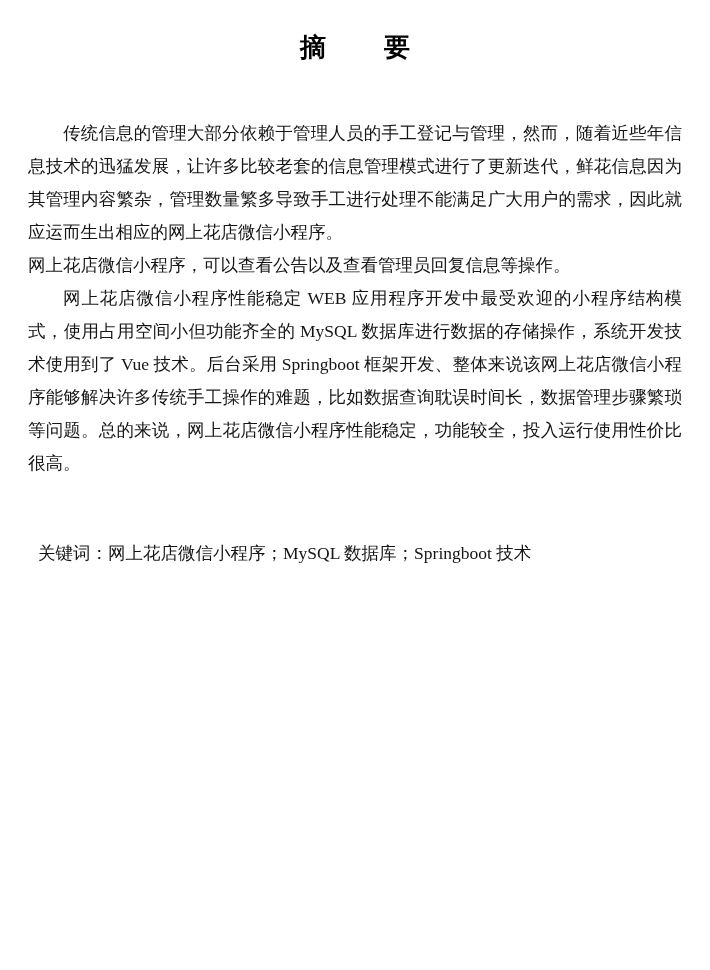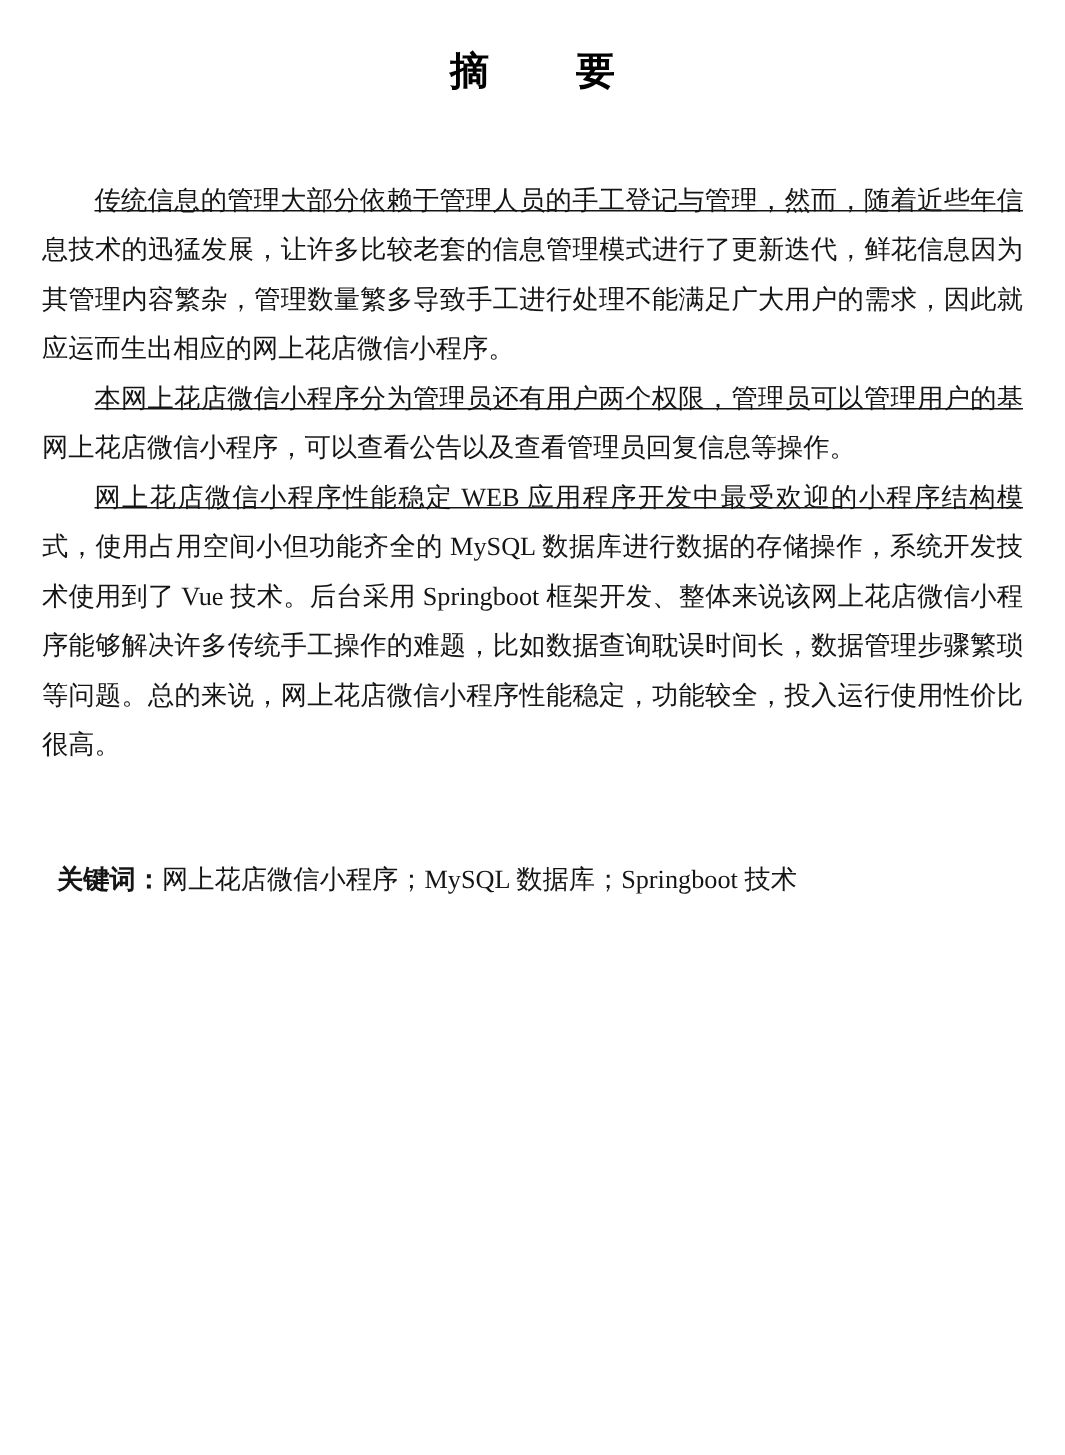--- a/index.html
+++ b/index.html
@@ -47,7 +47,6 @@
   }
   .line.first {
     text-indent: 2em;
-    text-decoration: underline;
   }
   .line.last {
     text-align: left;

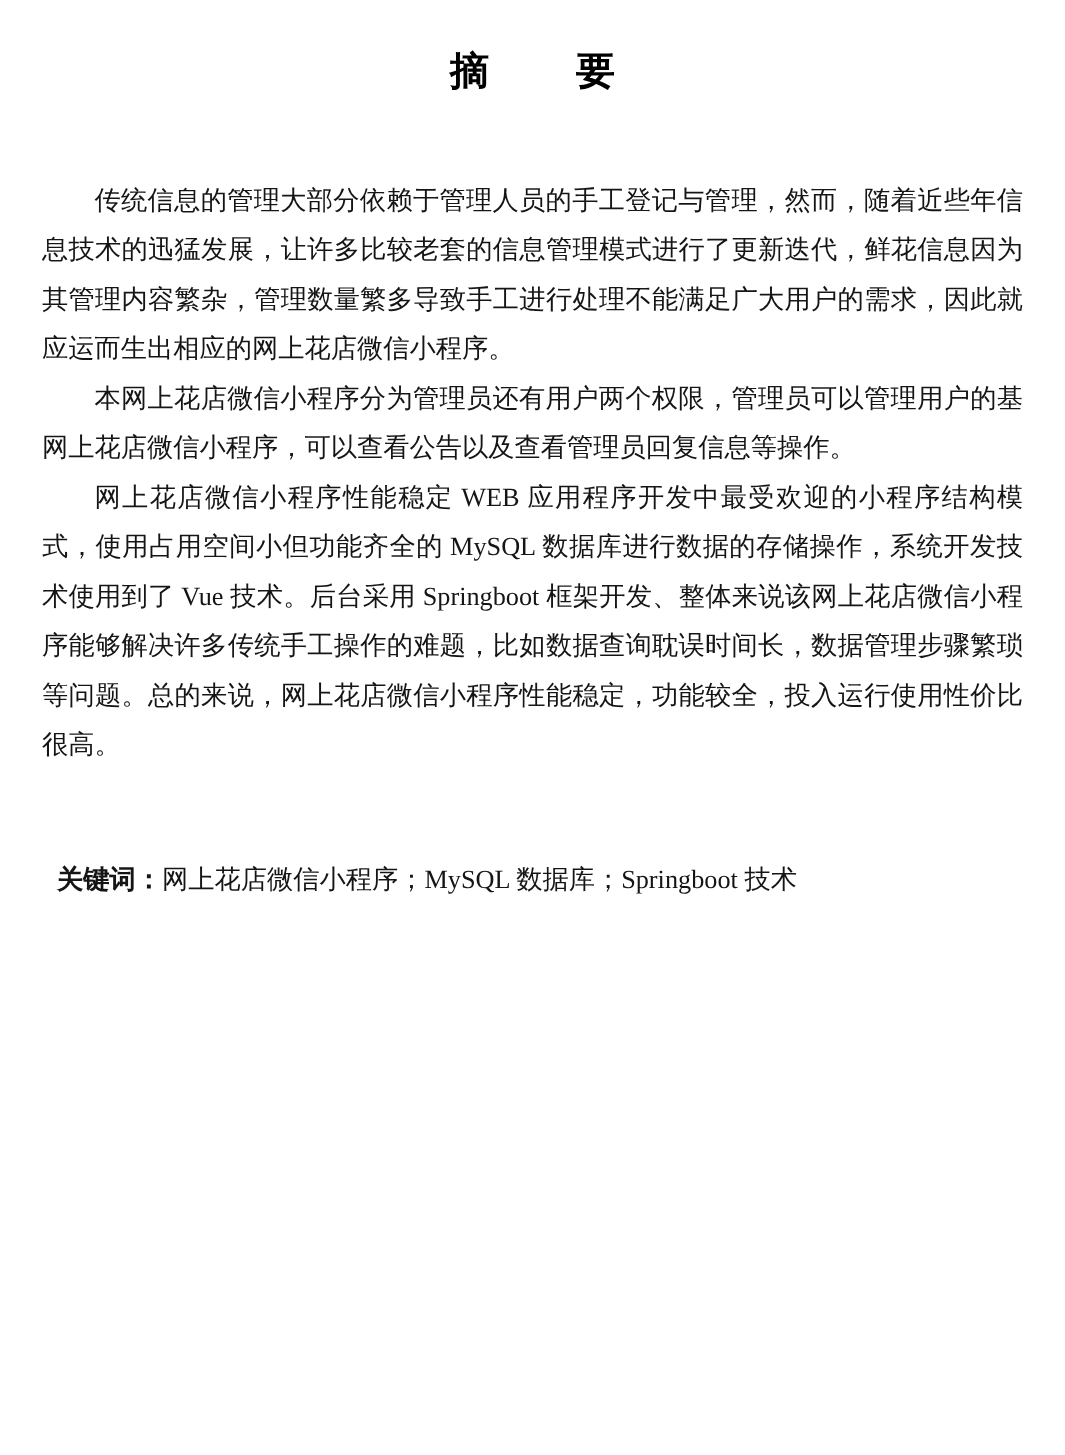--- a/index.html
+++ b/index.html
@@ -84,7 +84,6 @@
         <div class="line last">应运而生出相应的网上花店微信小程序。</div>
       </div>
       <div class="paragraph">
-        <div class="line first">本网上花店微信小程序分为管理员还有用户两个权限，管理员可以管理用户的基</div>
         <div class="line last">网上花店微信小程序，可以查看公告以及查看管理员回复信息等操作。</div>
       </div>
       <div class="paragraph">

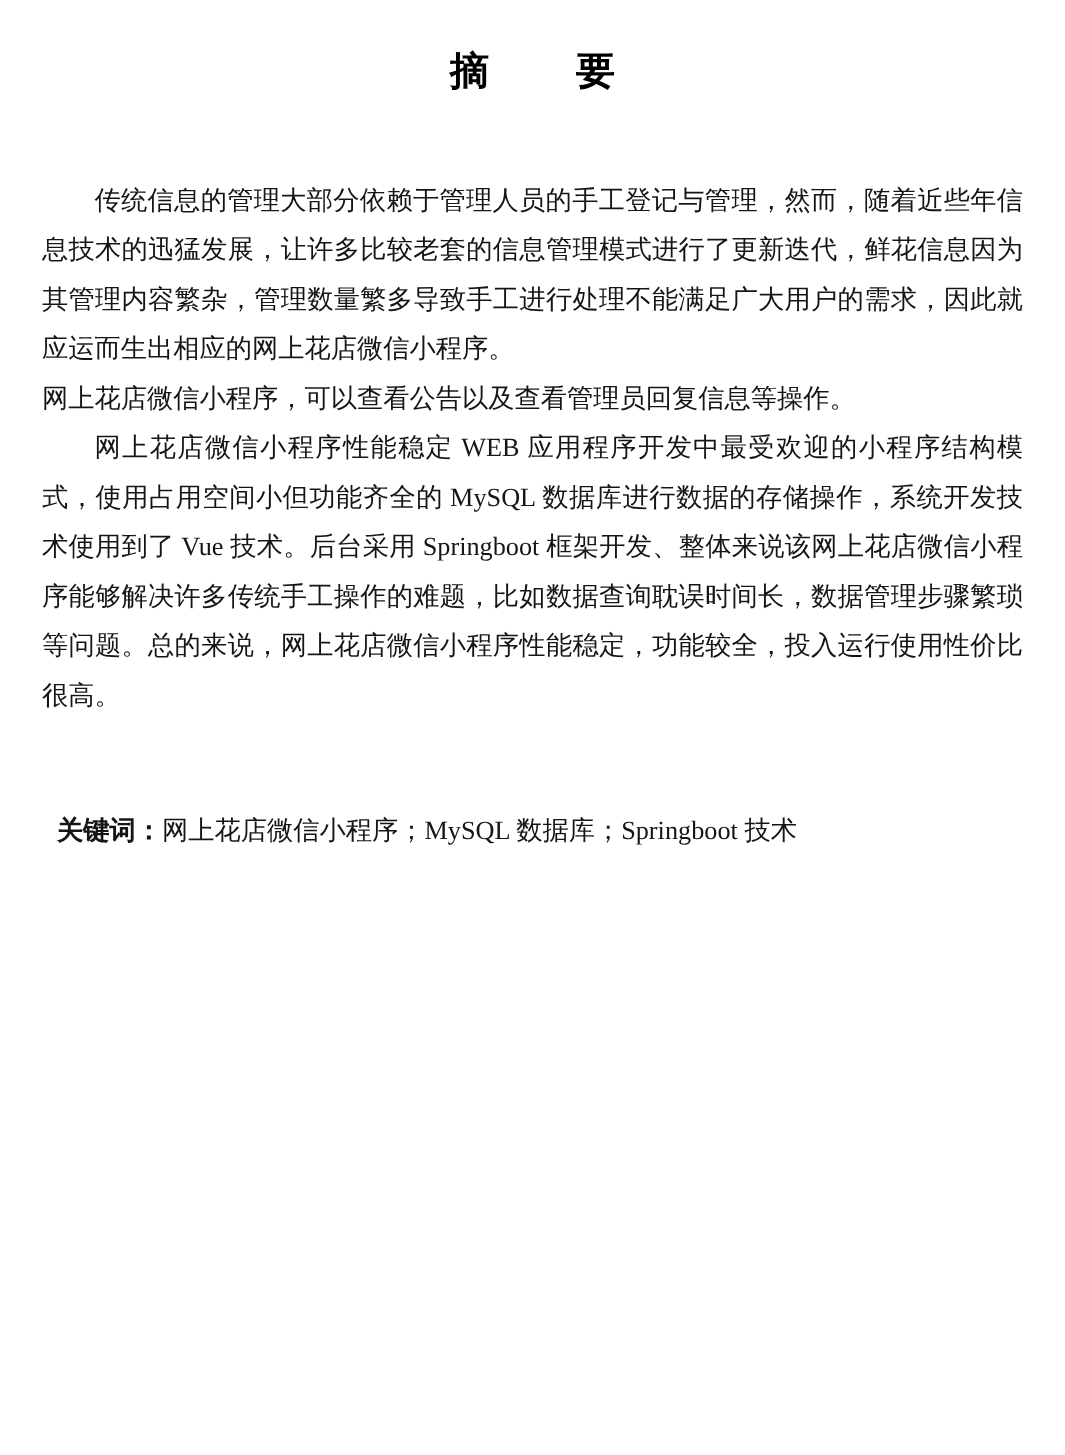--- a/index.html
+++ b/index.html
@@ -62,7 +62,7 @@
     line-height: 33px;
   }
   .kw-label {
-    font-weight: bold;
+    font-weight: normal;
   }
 </style>
 </head>

